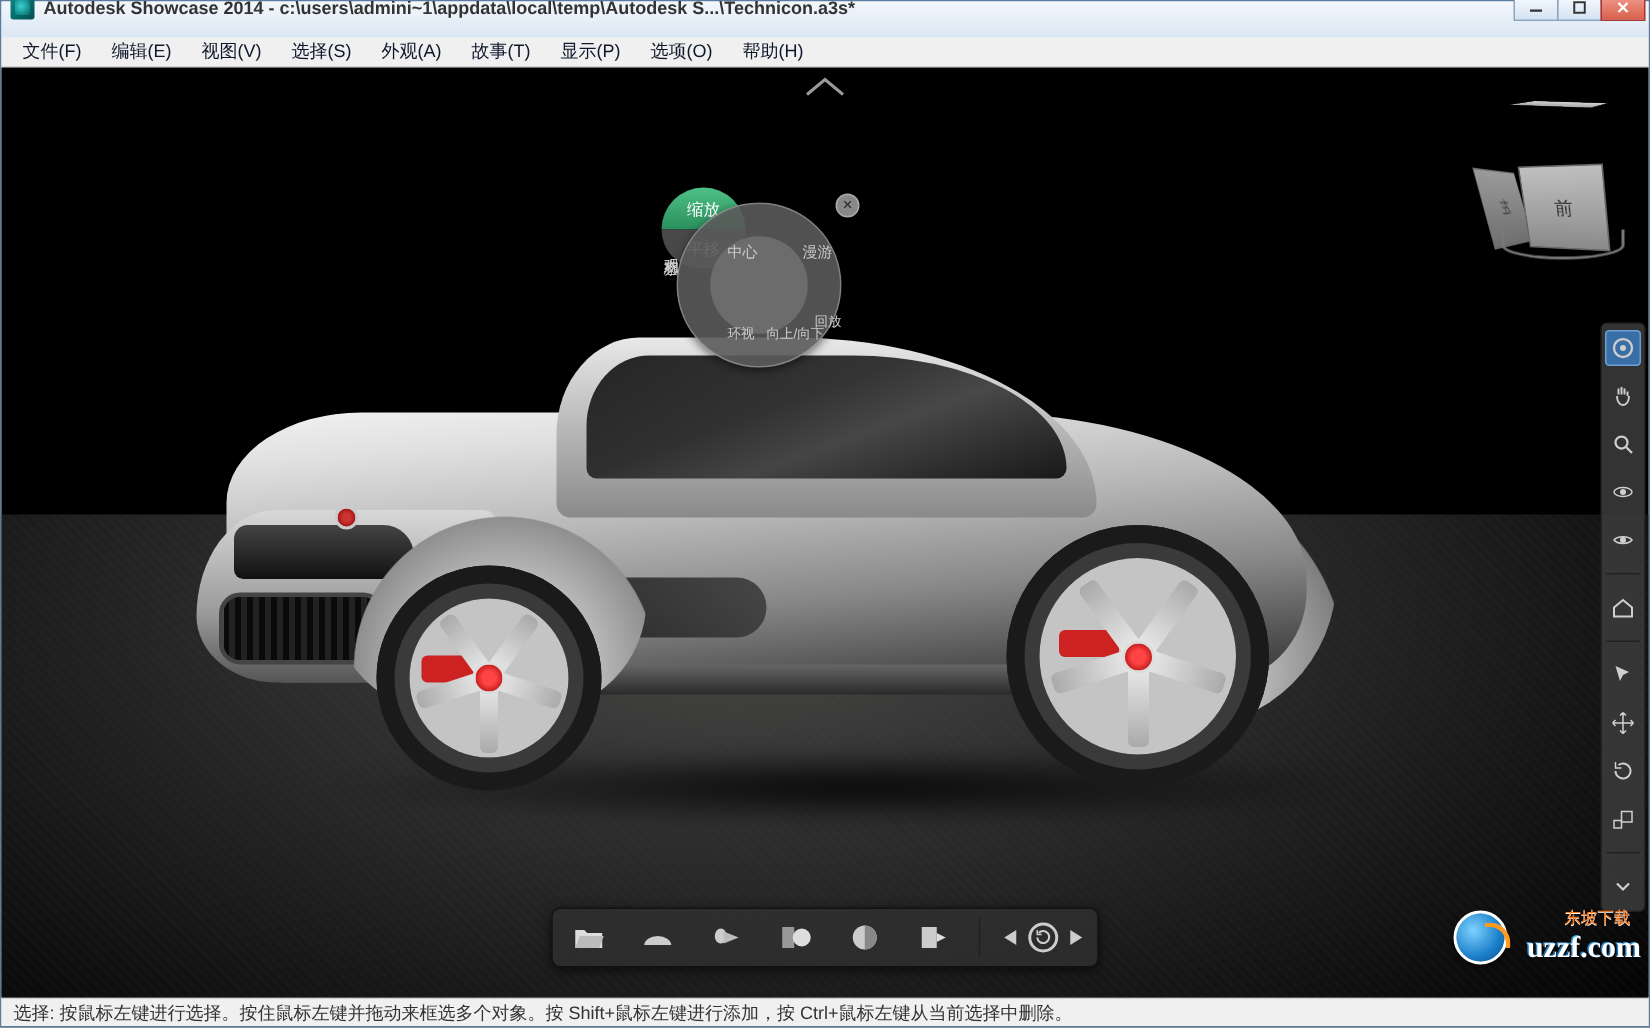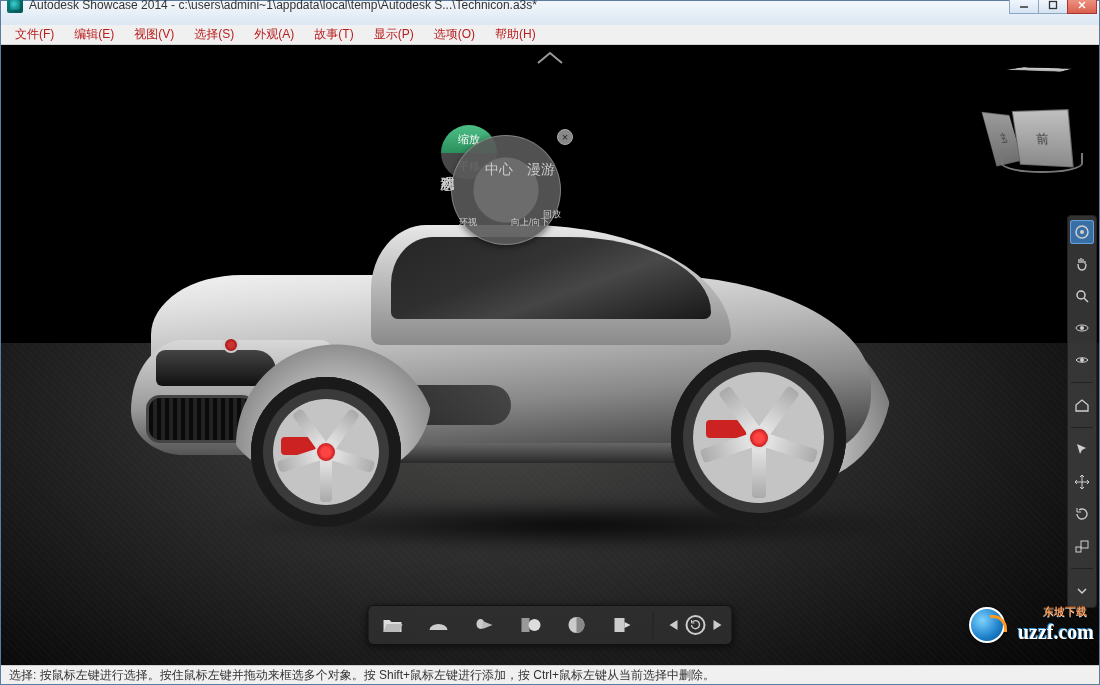--- a/index.html
+++ b/index.html
@@ -8,7 +8,7 @@
   .window { width: 1100px; height: 685px; display: flex; flex-direction: column; border: 1px solid #5a7ca0; background: #fff; }
 
   
-  .titlebar { height: 24px; background: linear-gradient(#f3f7fb,#dbe7f4); display: flex; align-items: center; padding: 0 2px 16px 6px; position: relative; }
+  .titlebar { height: 24px; background: linear-gradient(#f3f7fb,#dbe7f4); display: flex; align-items: center; padding: 0 2px 16px 6px; position: relative; font-weight: bold; }
   .titlebar .app-icon { width: 16px; height: 16px; background: linear-gradient(135deg,#0a8a8a,#045050); border-radius: 2px; margin-right: 6px; position: relative; }
   .titlebar .app-icon::after { content: ""; position: absolute; inset: 3px; background: radial-gradient(circle at 40% 40%, #3ad1d1, #046666); border-radius: 1px; }
   .titlebar .title { font-size: 12px; color: #333; white-space: nowrap; }

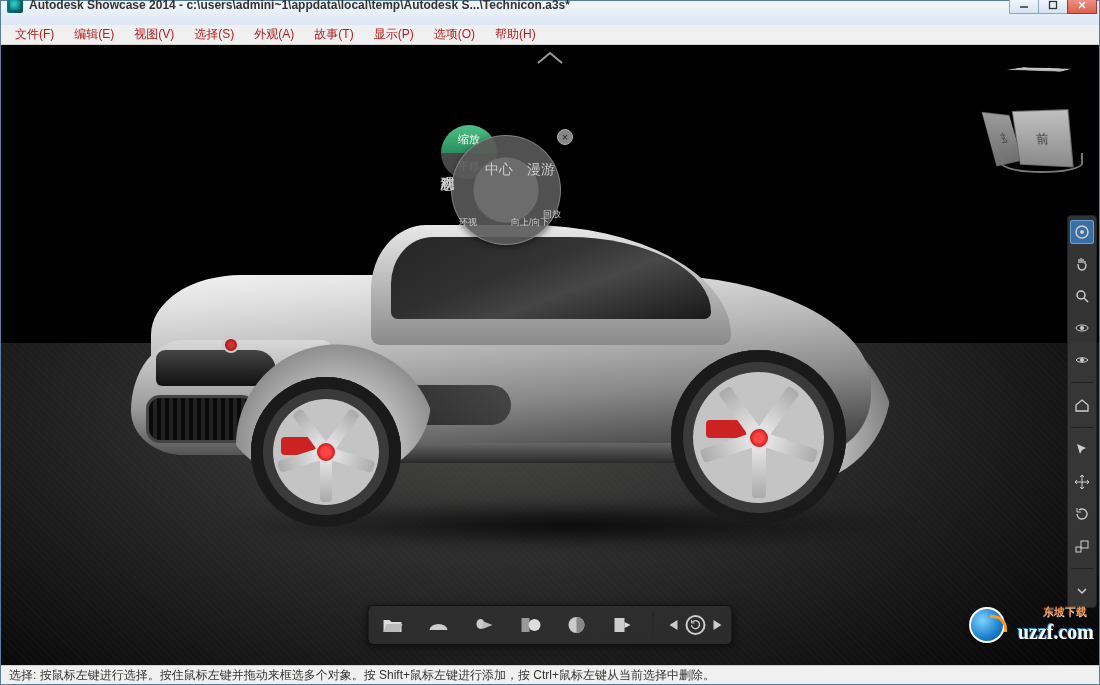--- a/index.html
+++ b/index.html
@@ -19,7 +19,7 @@
 
   
   .menubar { height: 20px; background: #f0f0f0; display: flex; align-items: center; padding: 0 4px; border-bottom: 1px solid #d0d0d0; }
-  .menubar .menu-item { font-size: 12px; color: #b91c1c; padding: 0 10px; cursor: pointer; }
+  .menubar .menu-item { font-size: 12px; color: #0f172a; padding: 0 10px; cursor: pointer; }
 
   
   .viewport { flex: 1; position: relative; background: #000; overflow: hidden; }

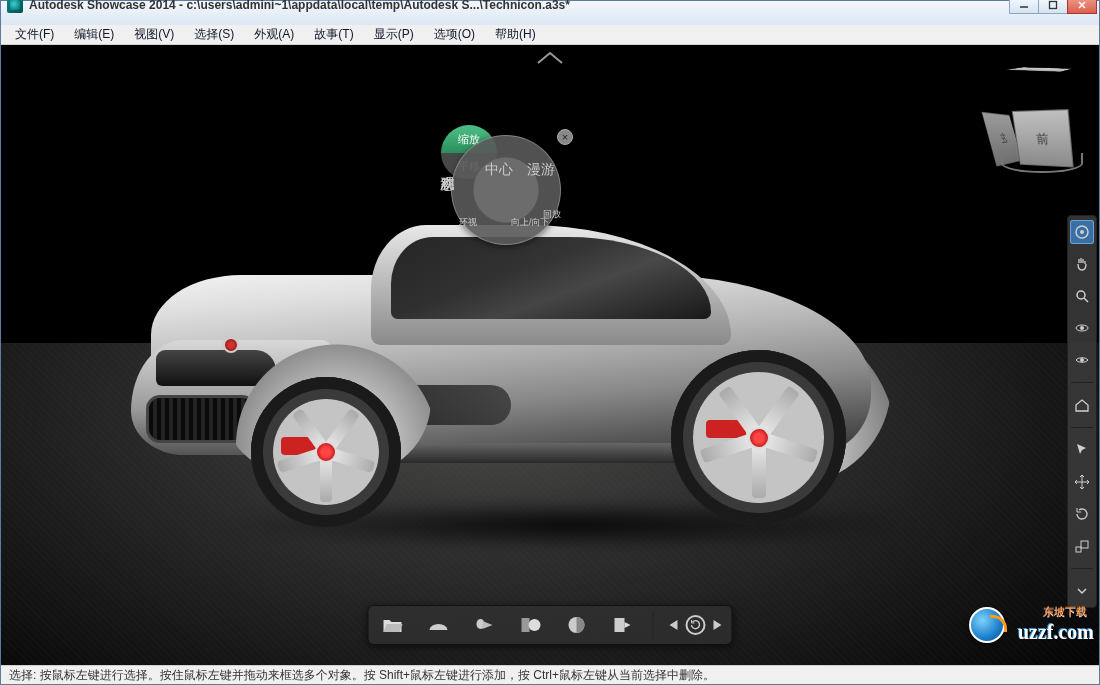--- a/index.html
+++ b/index.html
@@ -59,7 +59,7 @@
   .navwheel .disc { position:absolute; inset:10px; border-radius:50%; background: radial-gradient(circle,#6c6c6c 0 32px, rgba(90,90,90,.9) 33px 100%); border:1px solid rgba(200,200,200,.4); box-shadow: 0 2px 6px rgba(0,0,0,.5); }
   .seg-top { left:47px; top:8px; width:56px; height:28px; border-radius: 56px 56px 0 0; background: linear-gradient(#4fbf87,#2a8f5c); font-size:11px; color:#fff; display:flex; align-items:center; justify-content:center; cursor:pointer;}
   .seg-bottom { left:47px; bottom:6px; width:56px; height:26px; border-radius: 0 0 56px 56px; background: rgba(80,80,80,.9); font-size:11px; color:#ddd; display:flex; align-items:center; justify-content:center; cursor:pointer;}
-  .nav-label { position:absolute; font-size:14px; color:#ccc; cursor:pointer;}
+  .nav-label { position:absolute; font-size:10px; color:#ccc; cursor:pointer;}
   .nav-label.orbit { left:-2px; top:40px; writing-mode: vertical-rl; }
   .nav-label.center{ left:44px; top:36px; }
   .nav-label.roam { right:16px; top:36px; }

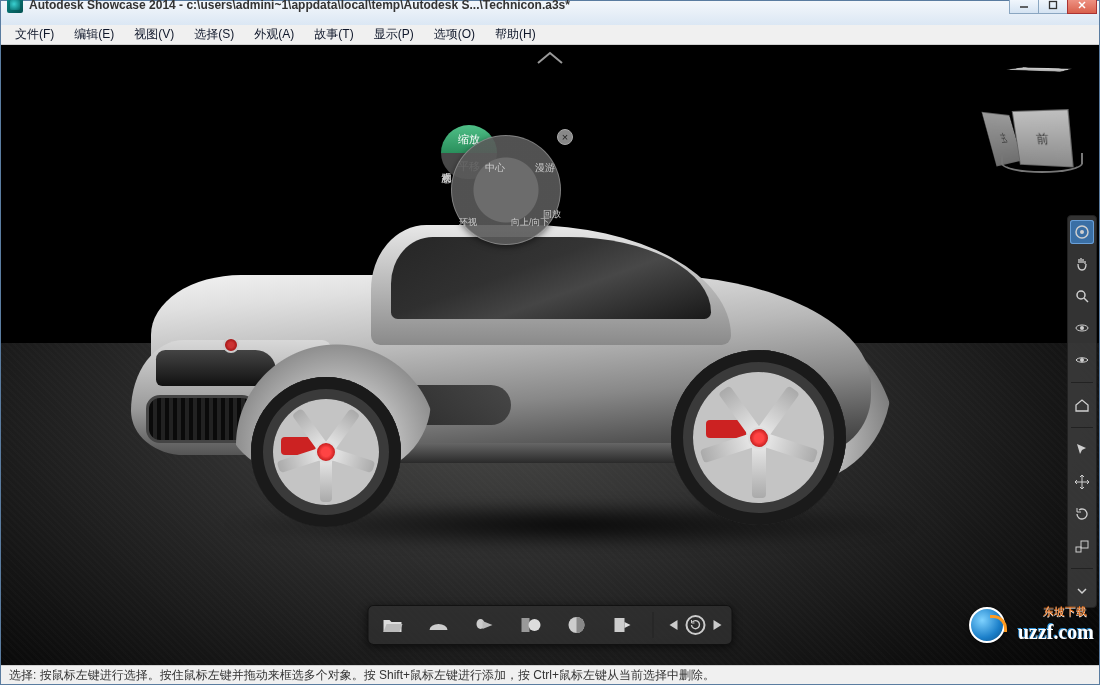--- a/index.html
+++ b/index.html
@@ -63,7 +63,7 @@
   .nav-label.orbit { left:-2px; top:40px; writing-mode: vertical-rl; }
   .nav-label.center{ left:44px; top:36px; }
   .nav-label.roam { right:16px; top:36px; }
-  .nav-label.look { left:18px; bottom:26px; font-size:9px;}
+  .nav-label.look { left:44px; bottom:26px; font-size:9px;}
   .nav-label.up   { left:70px; bottom:26px; font-size:9px;}
   .nav-label.back { right:10px; bottom:34px; font-size:9px;text-align:center;}
   .nav-close { position:absolute; right:-2px; top:4px; width:16px; height:16px; border-radius:50%; background:#888; color:#222; font-size:11px; display:flex; align-items:center; justify-content:center; cursor:pointer; border:1px solid #aaa;}

